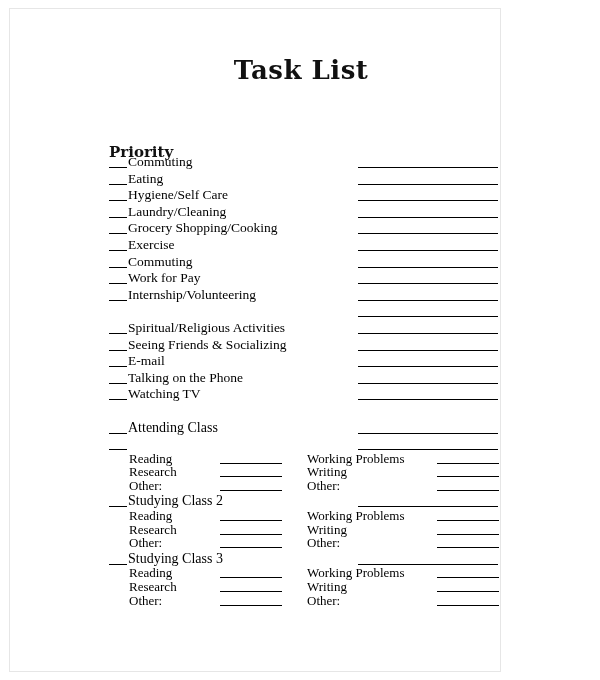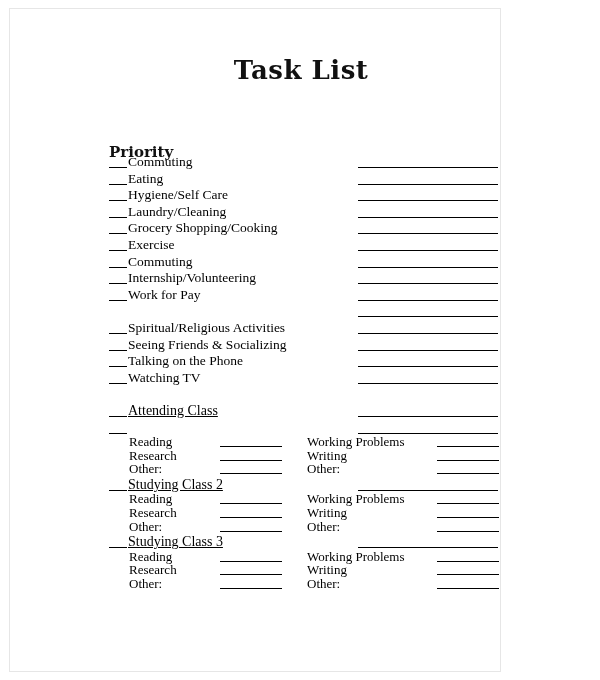--- a/index.html
+++ b/index.html
@@ -180,14 +180,14 @@
         <div class="time-line"></div>
       </div>
       <div class="row">
+        <div class="task-label"><span class="pre" title="___"></span><span>Work for Pay</span></div>
+        <div class="time-line"></div>
+      </div>
+      <div class="row">
         <div class="task-label"><span class="pre" title="___"></span><span>Internship/Volunteering</span></div>
         <div class="time-line"></div>
       </div>
       <div class="row">
-        <div class="task-label"><span class="pre" title="___"></span><span>Work for Pay</span></div>
-        <div class="time-line"></div>
-      </div>
-      <div class="row">
         <div class="time-line"></div>
       </div>
       <div class="row">

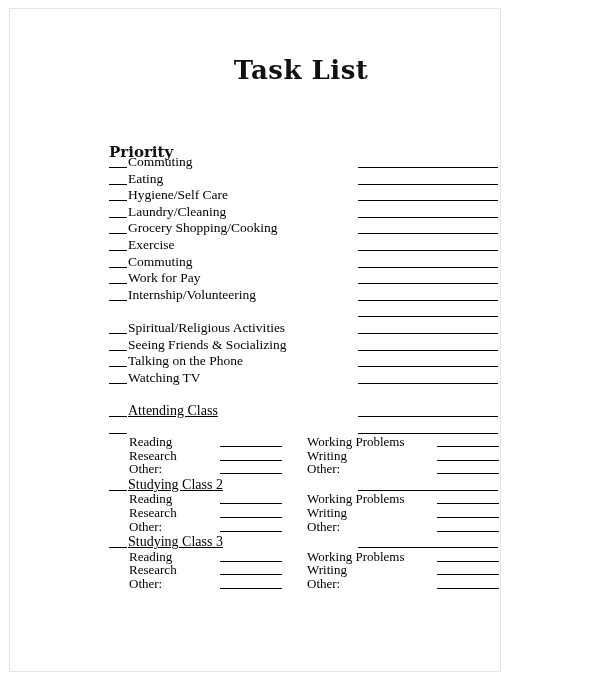--- a/index.html
+++ b/index.html
@@ -199,6 +199,10 @@
         <div class="time-line"></div>
       </div>
       <div class="row">
+        <div class="task-label"><span class="pre" title="___"></span><span>E-mail</span></div>
+        <div class="time-line"></div>
+      </div>
+      <div class="row">
         <div class="task-label"><span class="pre" title="___"></span><span>Talking on the Phone</span></div>
         <div class="time-line"></div>
       </div>

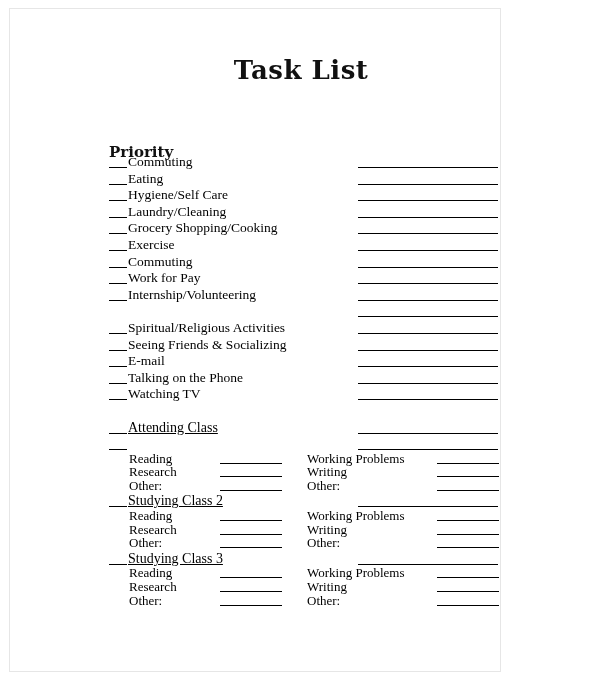--- a/index.html
+++ b/index.html
@@ -106,7 +106,6 @@
     font-size: 14px;
     line-height: 15px;
     white-space: nowrap;
-    text-decoration: underline;
   }
   .class-head .pre {
     display: inline-block;

